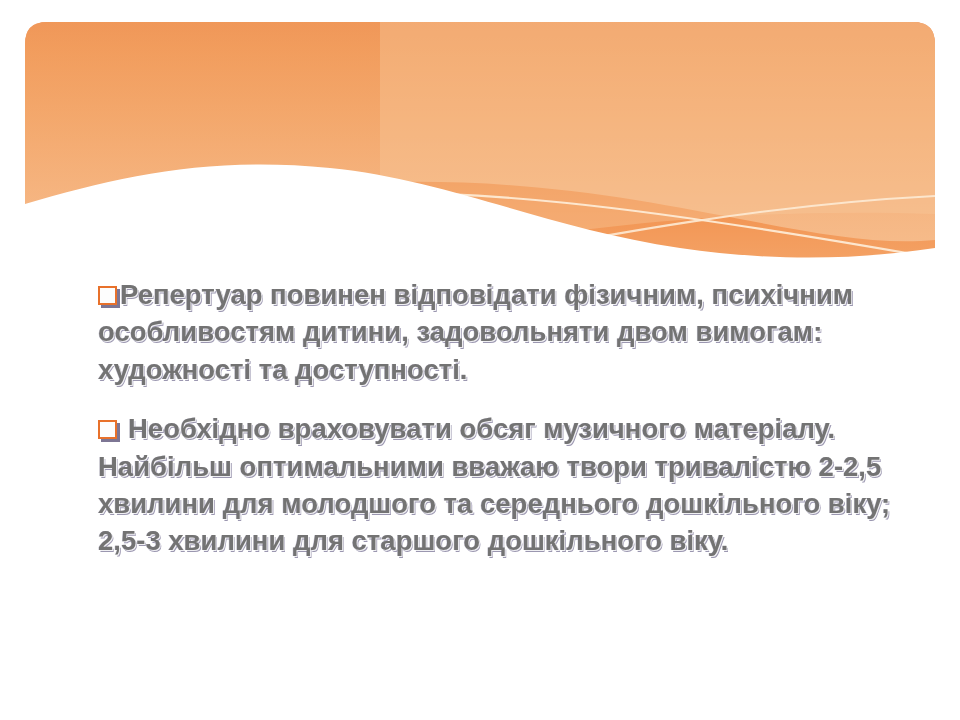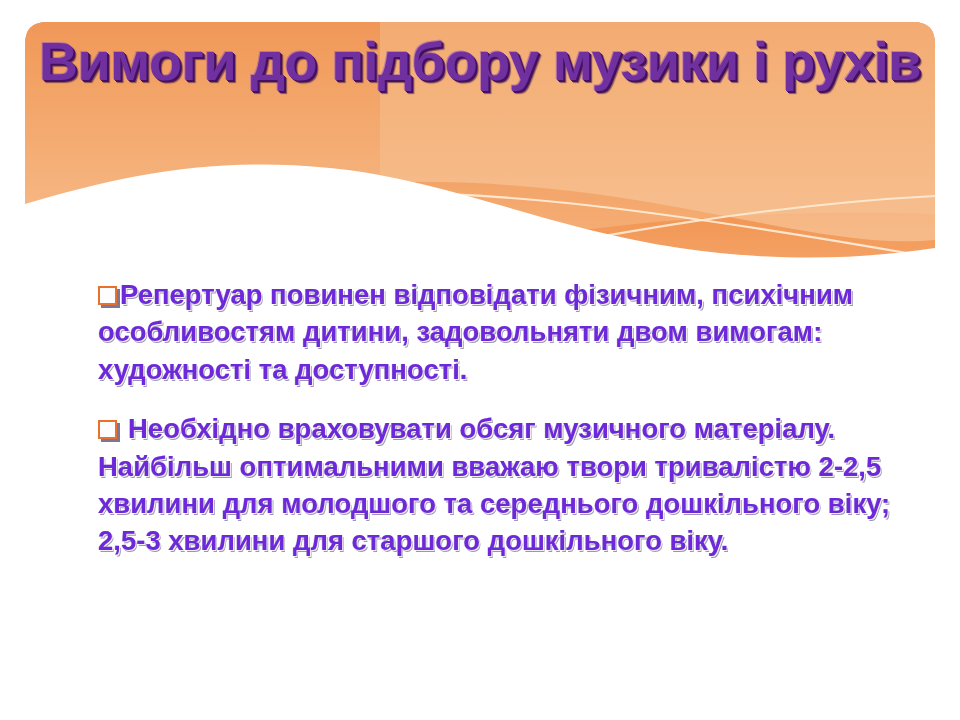--- a/index.html
+++ b/index.html
@@ -149,9 +149,6 @@
     </svg>
   </div>
 
-  <div class="title-block">
-    <span class="title-text">Вимоги до підбору музики і рухів</span>
-  </div>
 
   <div class="body-block">
 

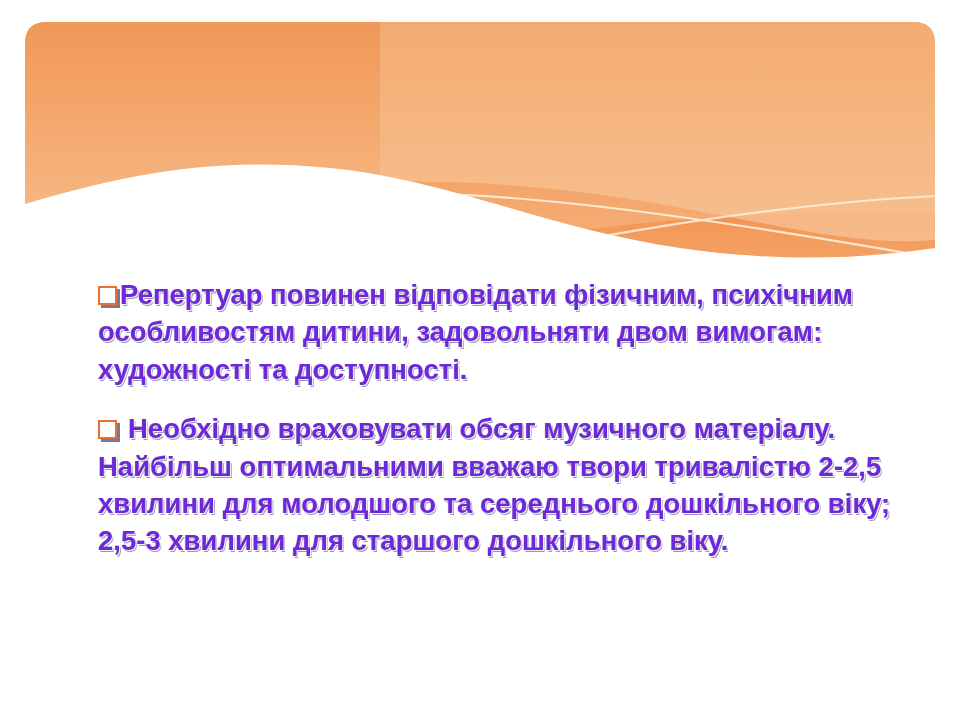--- a/index.html
+++ b/index.html
@@ -75,7 +75,7 @@
     font-weight: bold;
     font-size: 27.5px;
     line-height: 1.36;
-    color: #6d28d9;
+    color: #737373;
     text-shadow:
        1px 1px 0 rgba(255,255,255,0.85),
        1.6px 1.6px 0 rgba(122,116,150,0.75),

